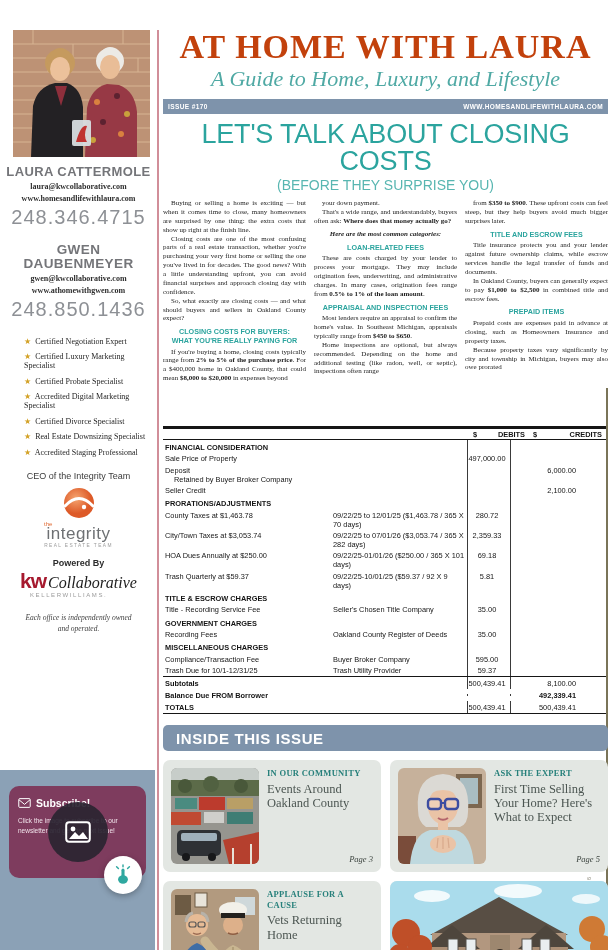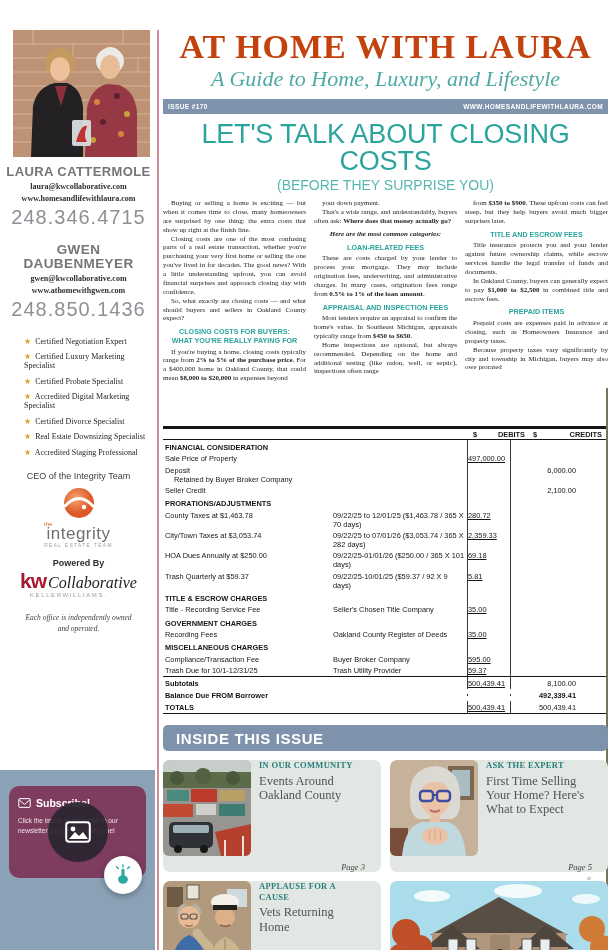--- a/index.html
+++ b/index.html
@@ -76,7 +76,7 @@
   .c-label { width:170px; padding:1.2px 0 1.2px 2px; }
   .c-label .sub { padding-left:9px; }
   .c-desc { width:134px; padding:1.2px 0; }
-  .c-debit { width:44px; text-align:left; padding:1.2px 4px 1.2px 0; border-left:1.2px solid #3a3a3a; border-right:1.2px solid #3a3a3a;text-decoration:underline; }
+  .c-debit { width:44px; text-align:center; padding:1.2px 4px 1.2px 0; border-left:1.2px solid #3a3a3a; border-right:1.2px solid #3a3a3a; }
   .c-credit { width:79px; text-align:right; padding:1.2px 14px 1.2px 0; }
   .trow.section .c-label { font-weight:bold; padding-top:3px; }
   .ttotals { border-top:1.5px solid #161616; border-bottom:1.2px solid #161616; }

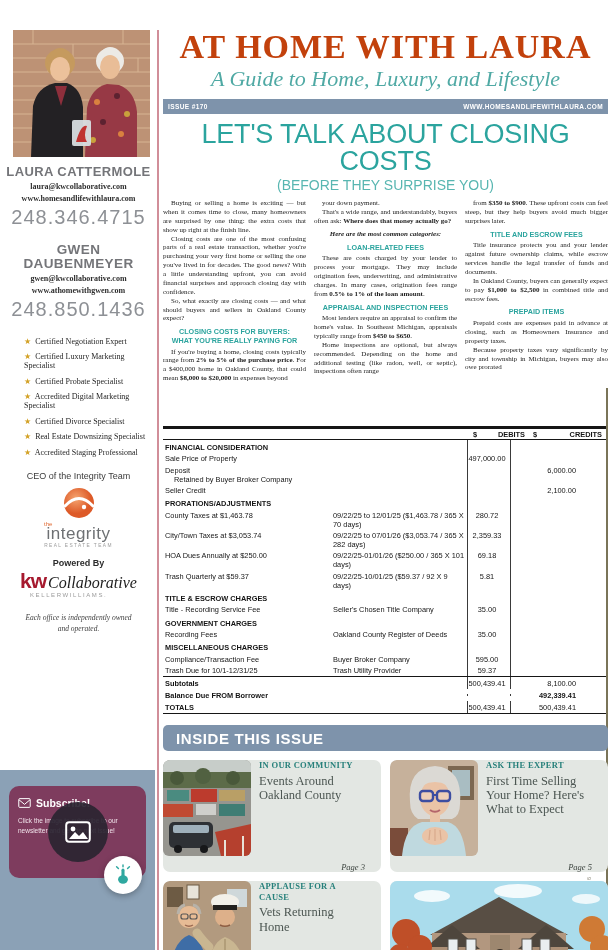--- a/index.html
+++ b/index.html
@@ -88,7 +88,7 @@
   .inside-banner { margin-top:11px; height:26px; line-height:27px; background:#7e93ab; color:#fff;
                    font-weight:bold; font-size:15px; letter-spacing:.6px; padding-left:13px; border-radius:5px; }
   .cards { margin-top:9px; display:grid; grid-template-columns:218px 218px; grid-template-rows:112px 112px; gap:9px; }
-  .card { background:#e3e7e3; border-radius:7px; padding:0; display:flex; gap:8px; overflow:hidden; }
+  .card { background:#e3e7e3; border-radius:7px; padding:8px; display:flex; gap:8px; overflow:hidden; }
   .card-img { width:88px; height:96px; border-radius:6px; overflow:hidden; flex:none; }
   .card-text { display:flex; flex-direction:column; width:106px; }
   .kicker { font-family:"Liberation Serif", serif; font-weight:bold; font-size:8.5px; letter-spacing:.3px; color:#27807b; line-height:1.25; }

